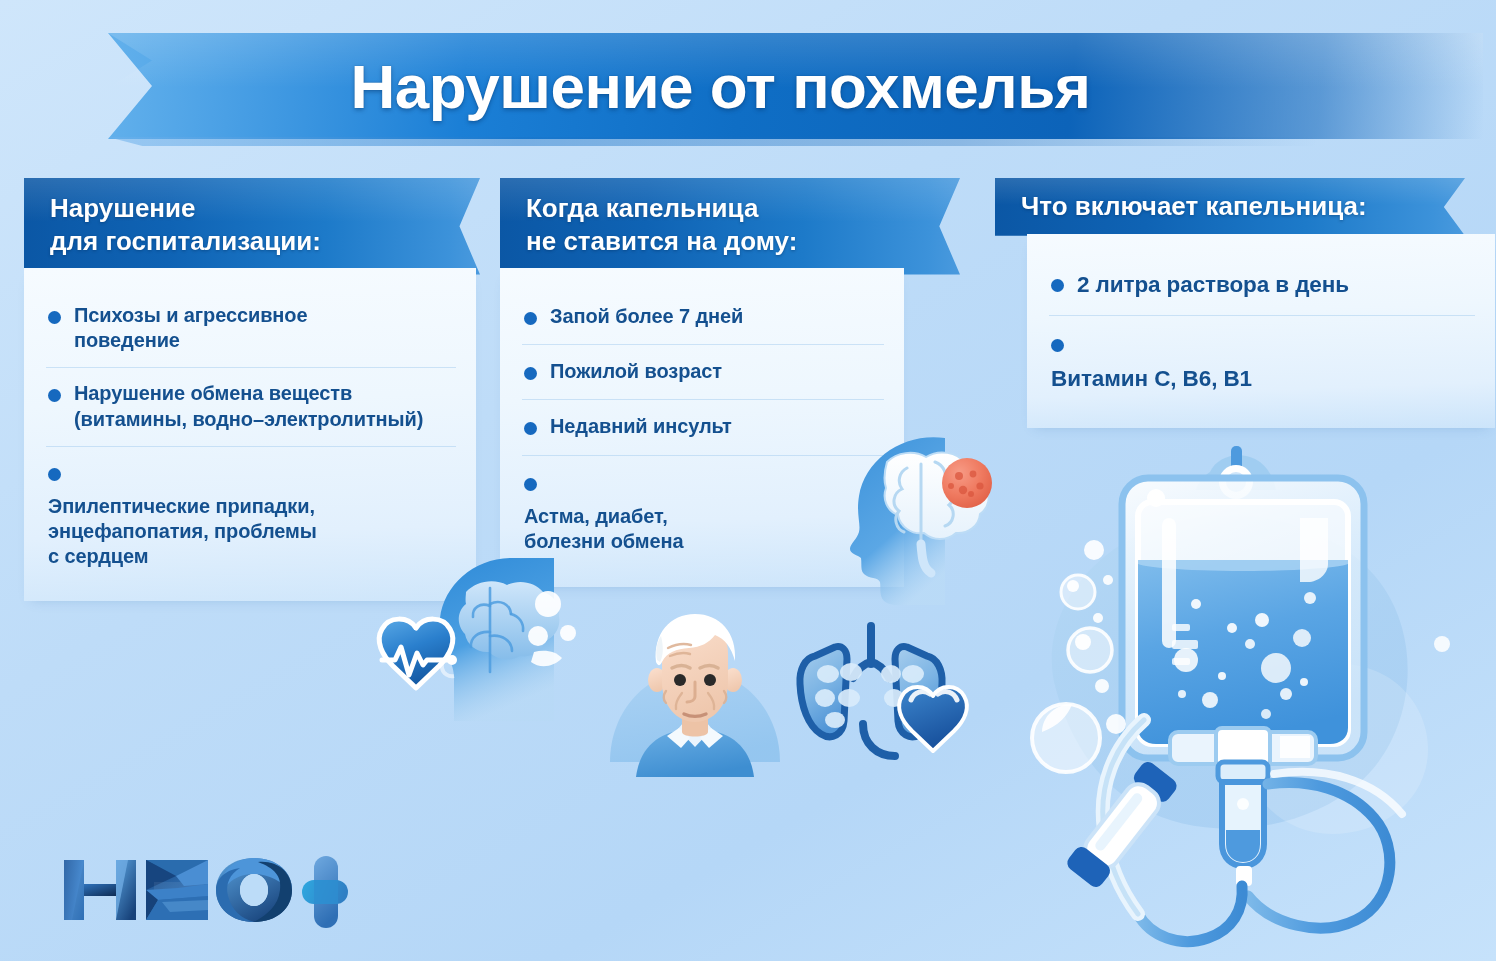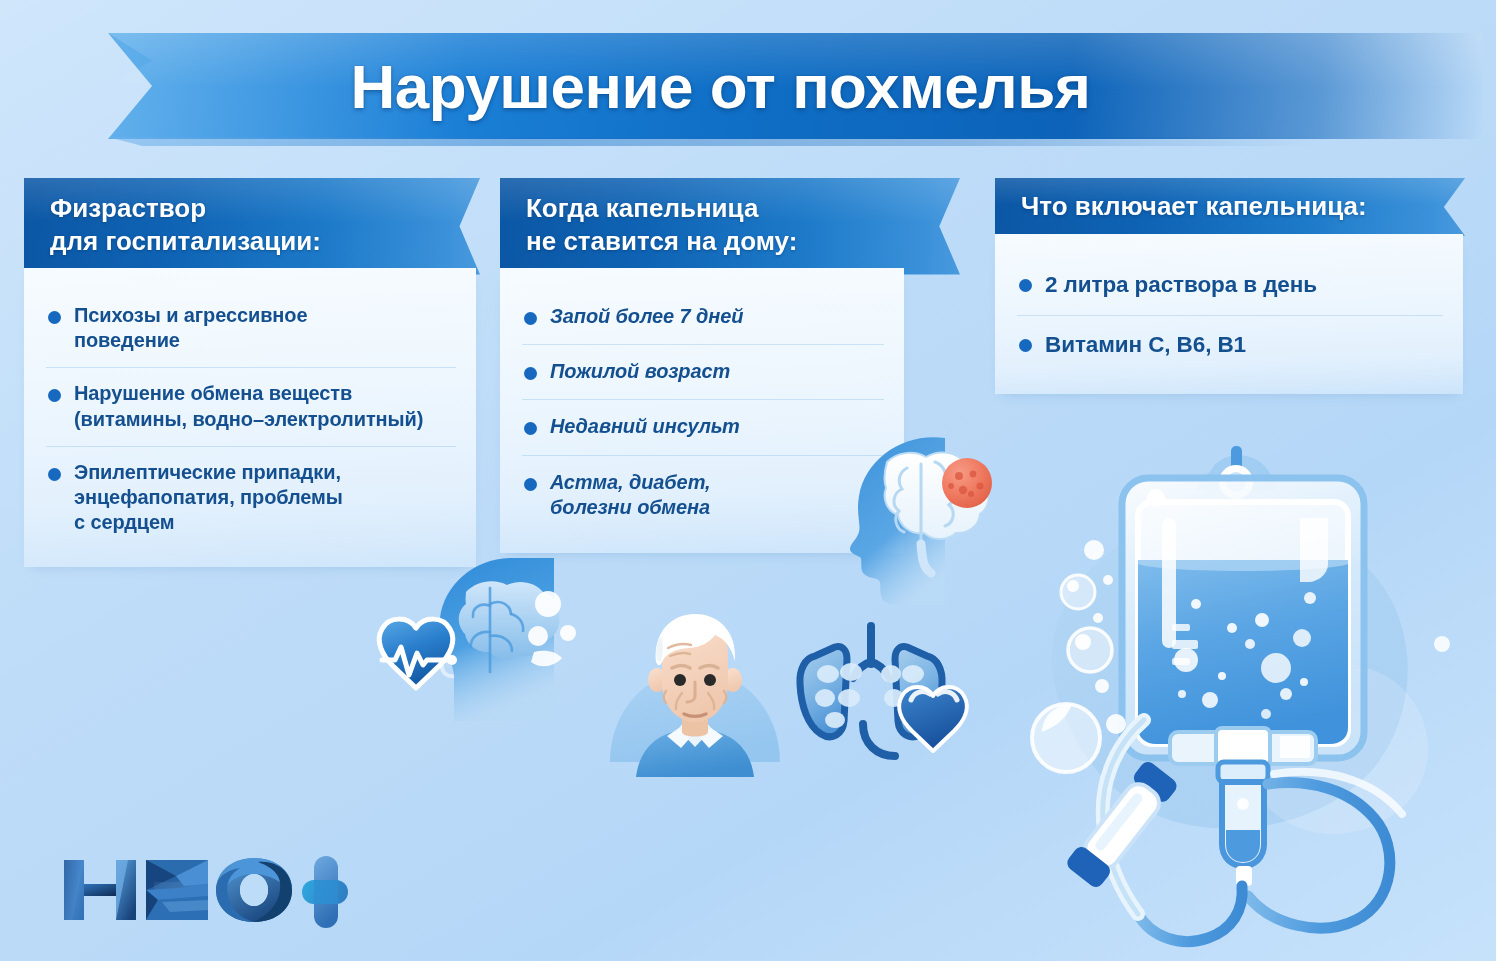--- a/index.html
+++ b/index.html
@@ -168,7 +168,7 @@
   <div class="col col-1">
     <div class="col-head">
       <div class="head-shape">
-        <div class="head-title">Физраствор
+        <div class="head-title">Нарушение
 для госпитализации:</div>
       </div>
     </div>

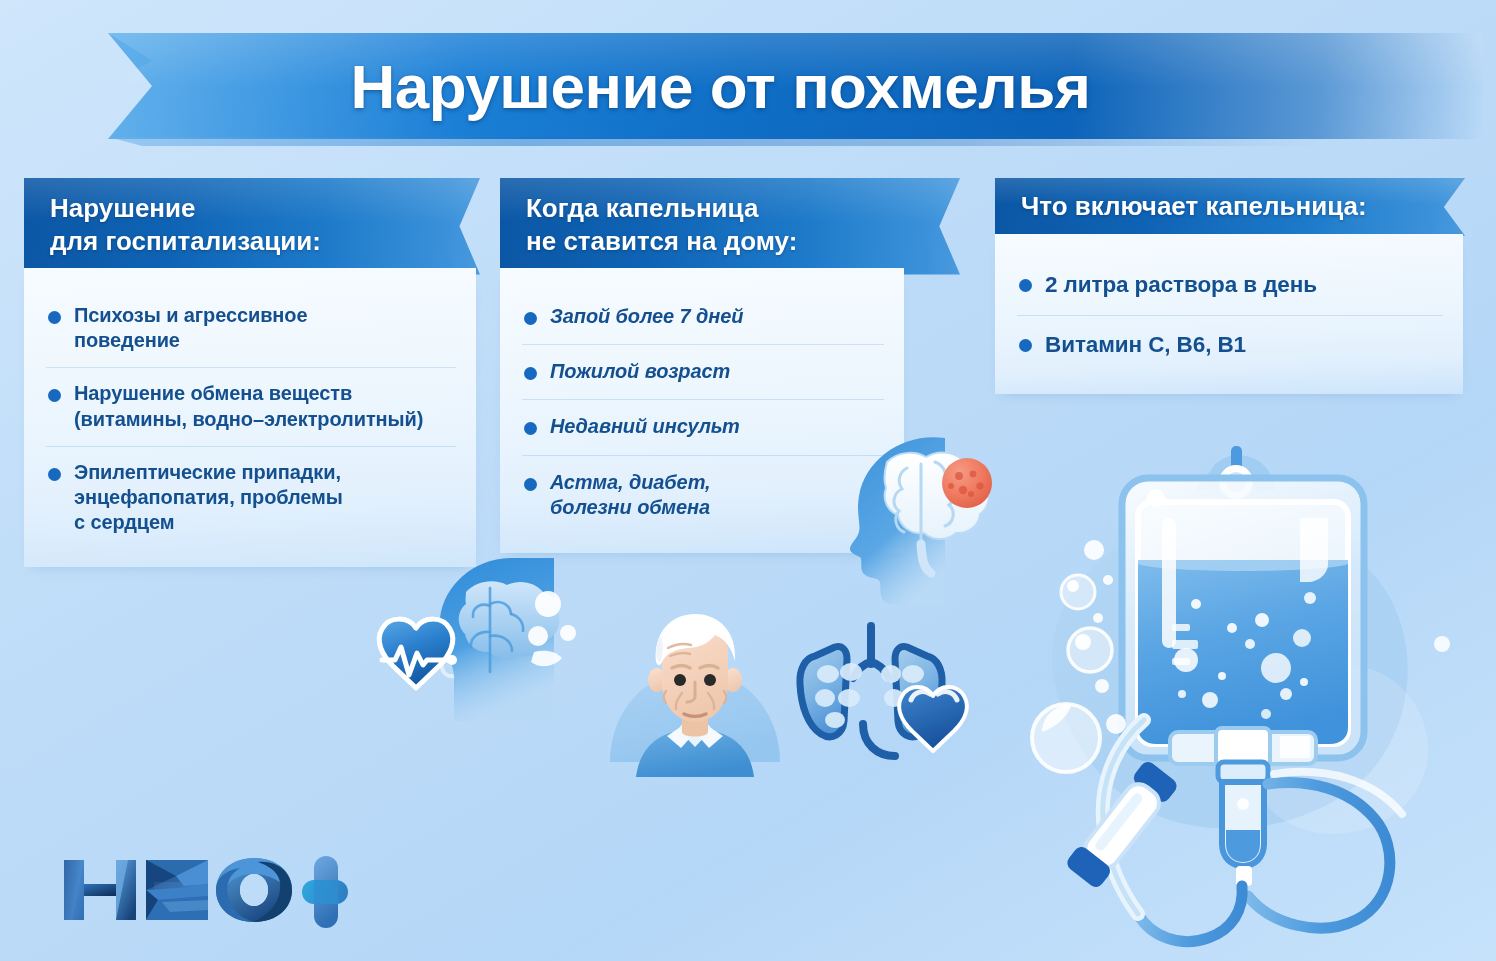--- a/index.html
+++ b/index.html
@@ -226,7 +226,7 @@
         <div class="head-title">Что включает капельница:</div>
       </div>
     </div>
-    <div class="col-body" style="margin-top:56px;">
+    <div class="col-body" style="margin-top:56px;margin-left:32px;">
       <div class="bullet-item">
         <span class="bullet-dot"></span>
         <span class="bullet-text">2 литра раствора в день</span>

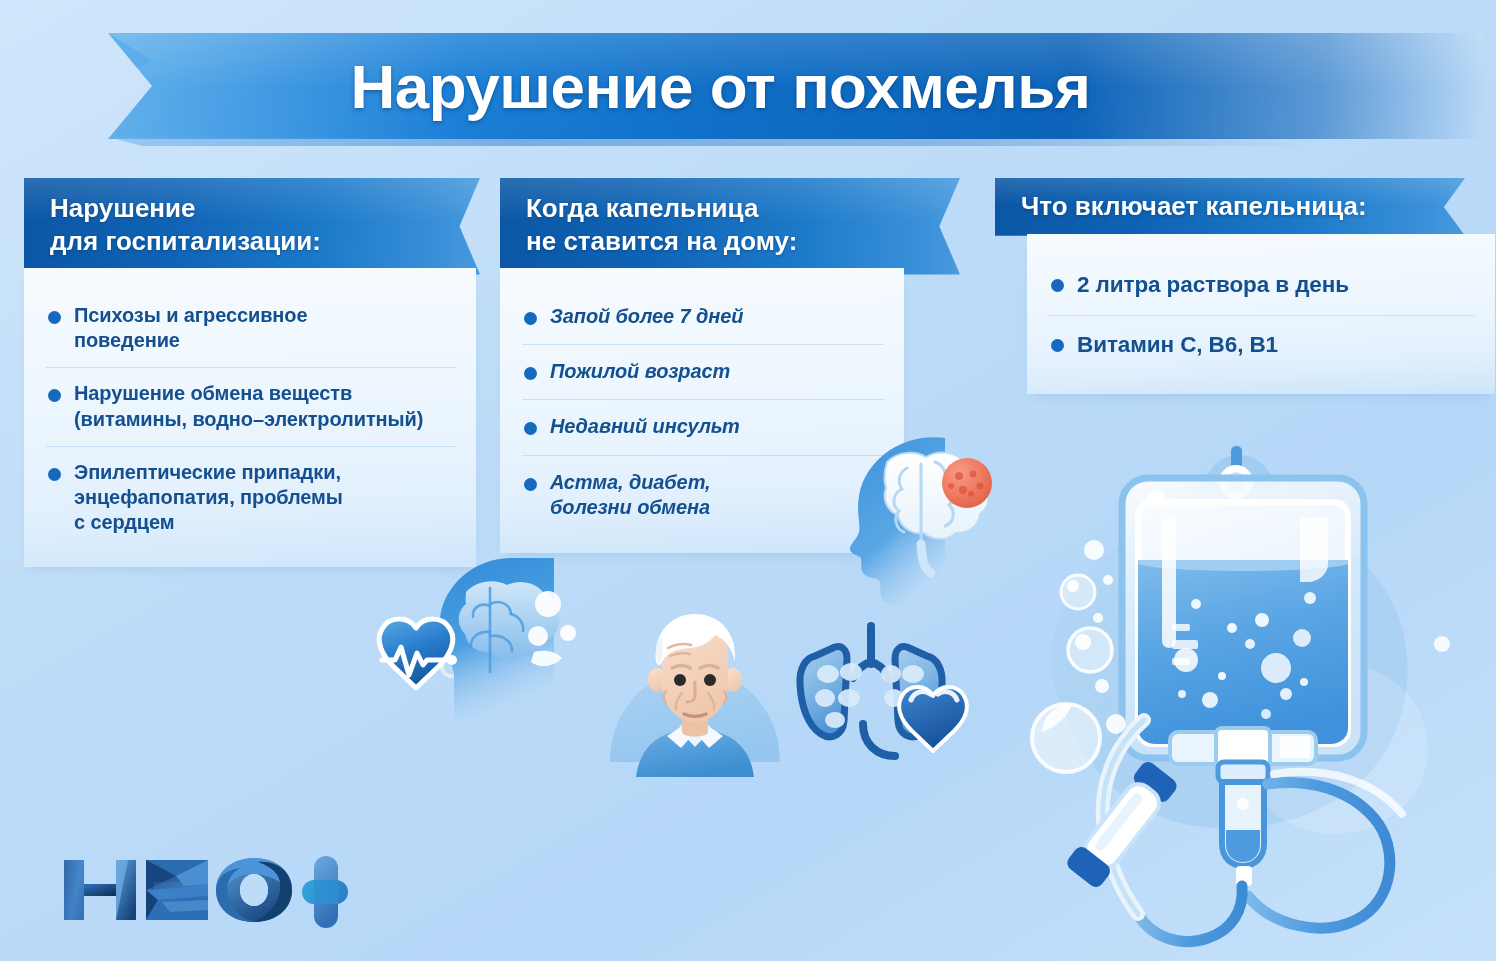--- a/index.html
+++ b/index.html
@@ -110,7 +110,7 @@
     box-shadow: 0 6px 12px -8px rgba(40,100,165,0.25);
   }
   .col-1 .col-body { width: 452px; }
-  .col-2 .col-body { width: 404px; font-style: italic; }
+  .col-2 .col-body { width: 404px; }
   .col-3 .col-body { width: 468px; }
 
   .bullet-item {

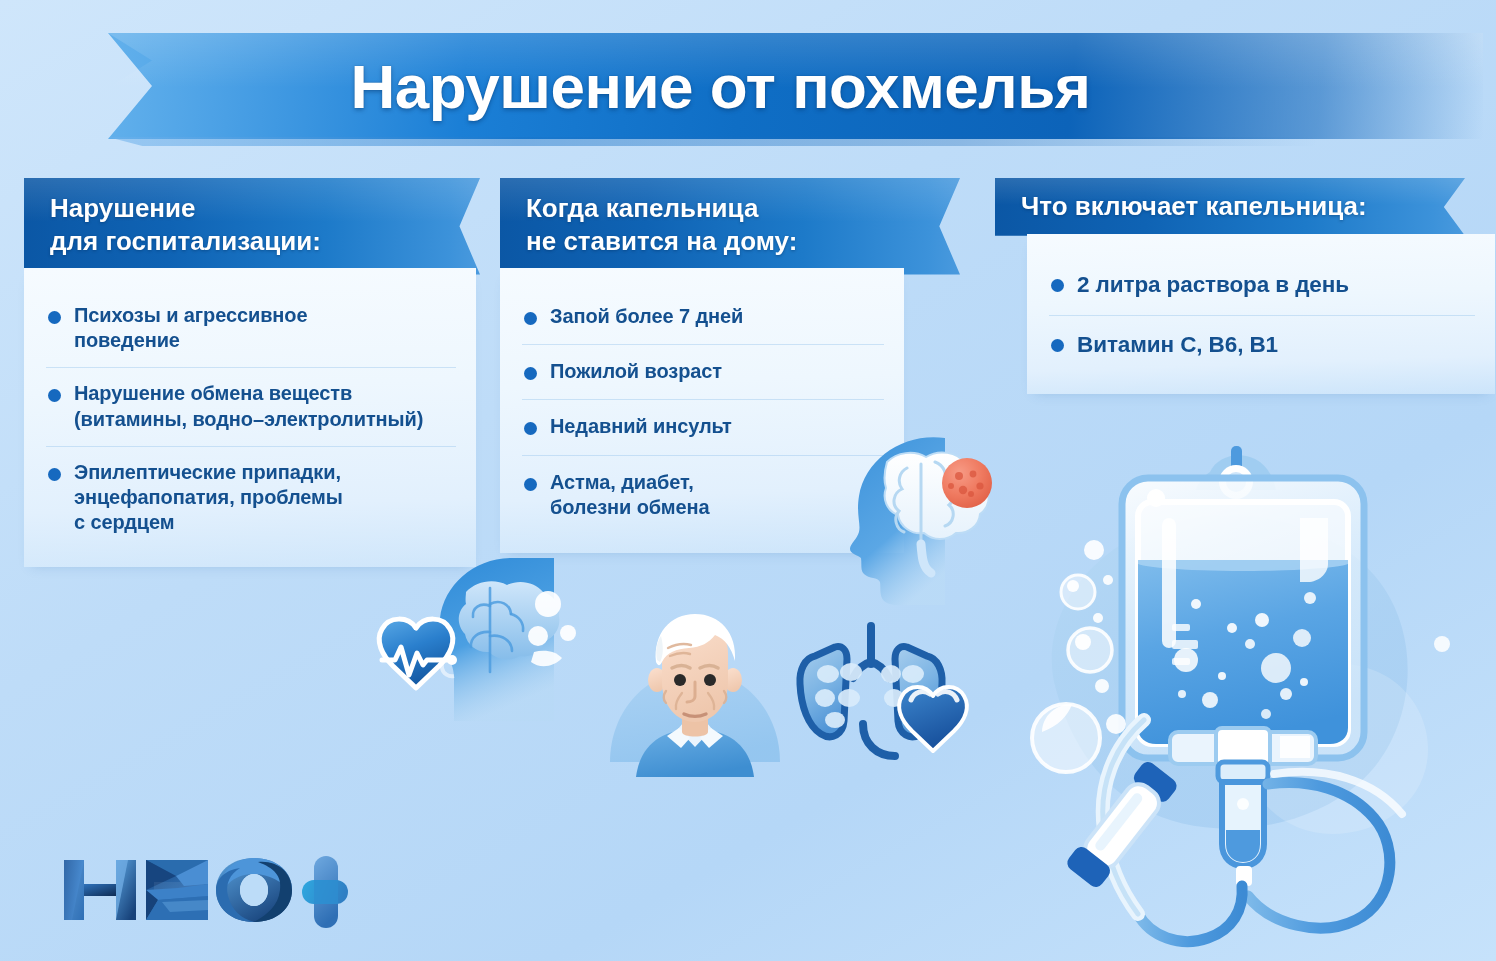--- a/index.html
+++ b/index.html
@@ -120,7 +120,7 @@
     padding: 13px 2px 14px 2px;
     border-bottom: 1px solid rgba(150,195,235,0.42);
   }
-  .bullet-item:last-child { border-bottom: none; }
+  .bullet-item:last-child { border-bottom: none; flex-direction: column; }
   .bullet-dot {
     flex: 0 0 auto;
     width: 13px; height: 13px;

